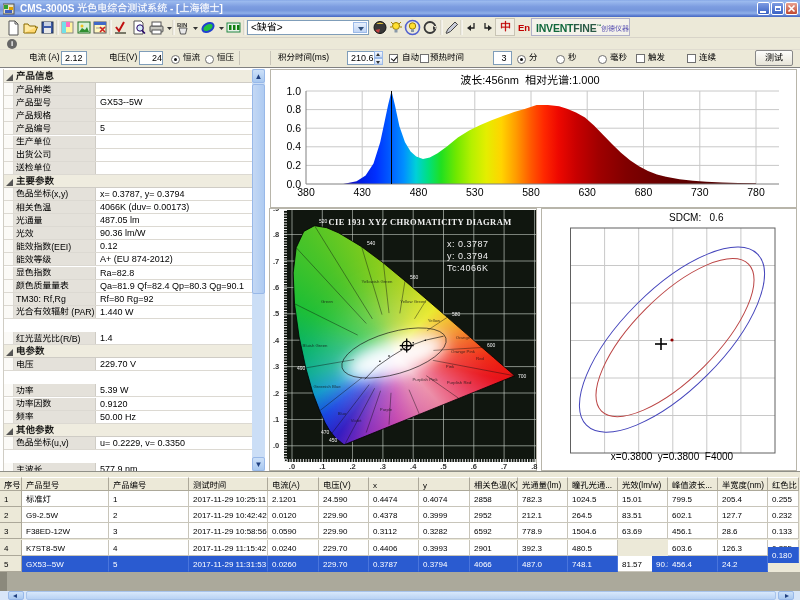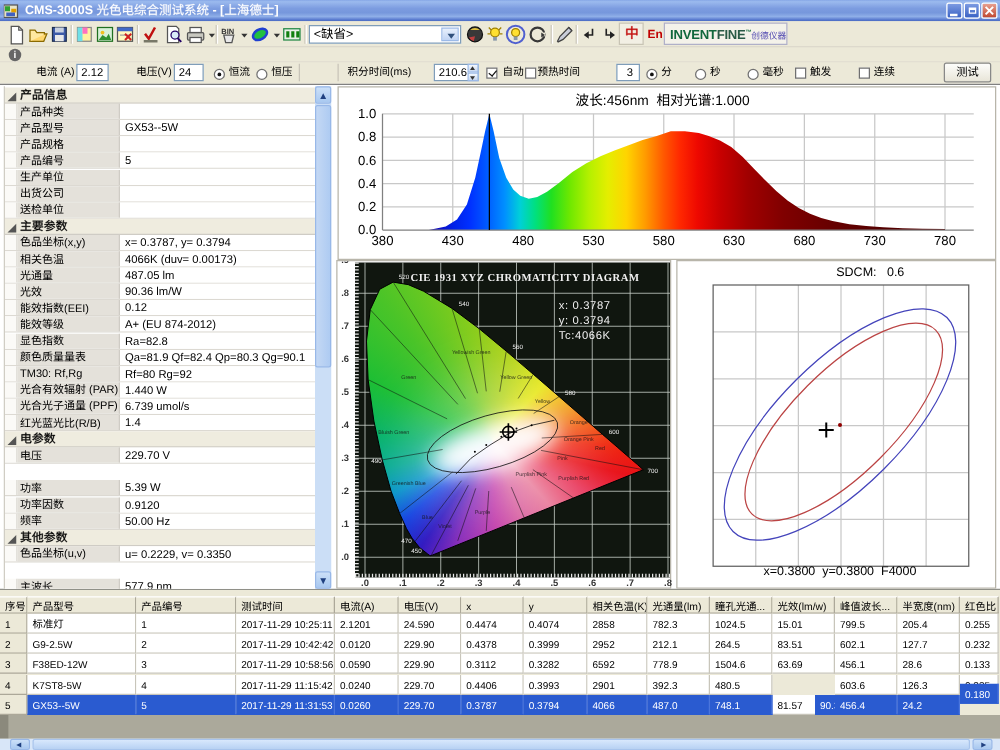--- a/index.html
+++ b/index.html
@@ -300,7 +300,7 @@
         <text x="17.0" y="7.2" font-size="8.5" fill="#000" font-family="Liberation Sans, sans-serif" xml:space="preserve">(V)</text>
       </svg>
     </div>
- <div class="inp abs" style="left:139px;top:1px;width:24px;height:14px;text-align:left">24</div>
+ <div class="inp abs" style="left:139px;top:1px;width:24px;height:14px;text-align:right">24</div>
  <div class="radio on abs" style="left:171px"></div>
     <div class="abs" style="left:183px;top:3px;">
       <svg width="19" height="12" viewBox="0 0 19 12" style="display:block;overflow:visible">

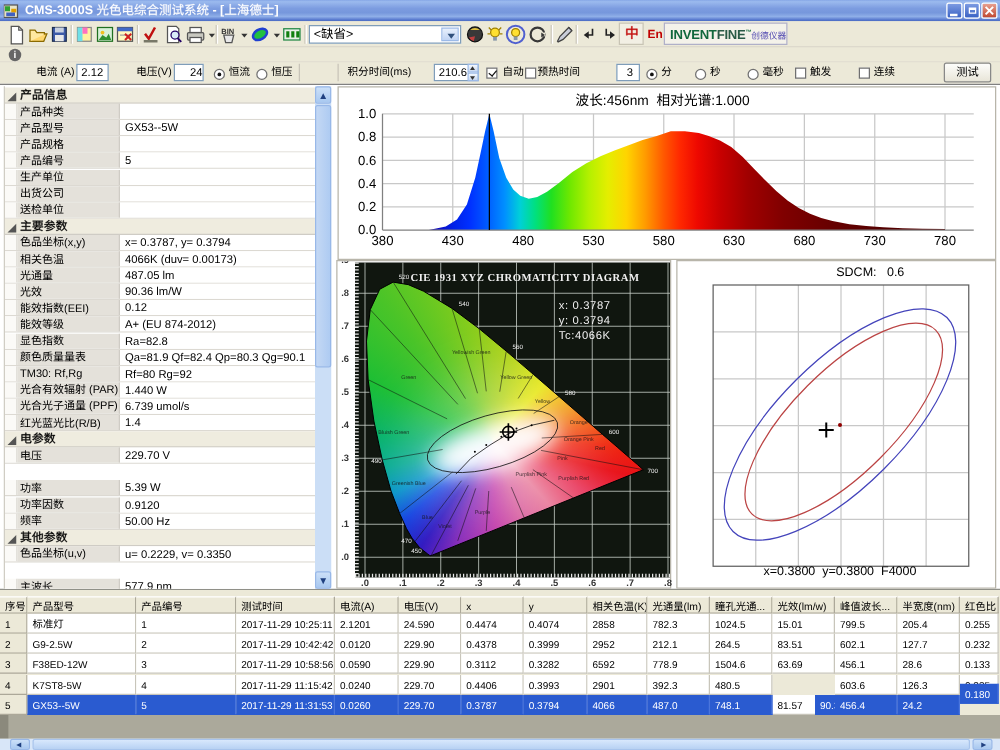--- a/index.html
+++ b/index.html
@@ -616,21 +616,6 @@
         </span>
         <span class="pv">1.440 W</span>
       </div>
-<div class="prow" style="top:249.9px">
-        <span class="ind"></span>
-        <span class="pl">
-          <svg width="80" height="12" viewBox="0 0 80 12" style="display:block;overflow:visible">
-            <use href="#u5149" transform="translate(0.0 7.5) scale(0.0088 -0.0088)" fill="#000"></use>
-            <use href="#u5408" transform="translate(8.8 7.5) scale(0.0088 -0.0088)" fill="#000"></use>
-            <use href="#u5149" transform="translate(17.6 7.5) scale(0.0088 -0.0088)" fill="#000"></use>
-            <use href="#u5B50" transform="translate(26.4 7.5) scale(0.0088 -0.0088)" fill="#000"></use>
-            <use href="#u901A" transform="translate(35.2 7.5) scale(0.0088 -0.0088)" fill="#000"></use>
-            <use href="#u91CF" transform="translate(44.0 7.5) scale(0.0088 -0.0088)" fill="#000"></use>
-            <text x="52.8" y="7.5" font-size="8.8" fill="#000" font-family="Liberation Sans, sans-serif" xml:space="preserve"> (PPF)</text>
-          </svg>
-        </span>
-        <span class="pv">6.739 umol/s</span>
-      </div>
 <div class="prow" style="top:263.0px">
         <span class="ind"></span>
         <span class="pl">

